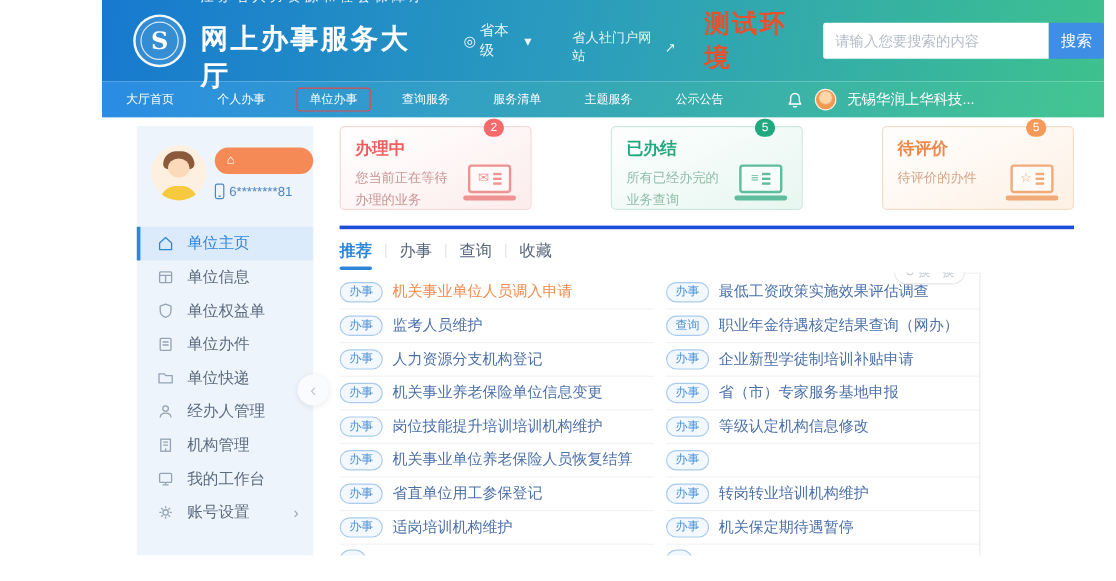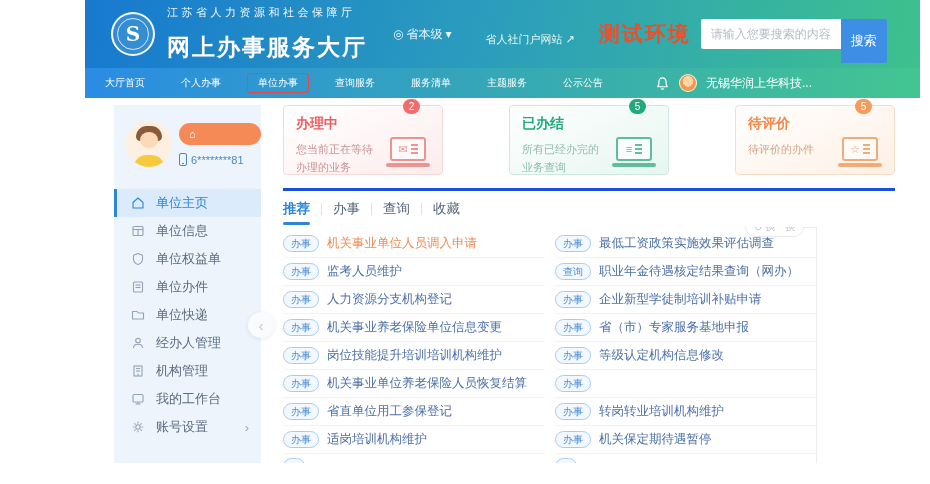--- a/index.html
+++ b/index.html
@@ -17,7 +17,7 @@
   .portal-link { margin-left:34px; margin-top:10px; color:#e8f7ef; font-size:11px; display:flex; align-items:center; gap:3px; cursor:pointer; }
   .env-badge { margin-left:24px; color:var(--env-red,#ea4f2c); font-size:21px; font-weight:bold; letter-spacing:2px; }
   .searchbar { margin-left:10px; display:flex; height:30px; }
-  .searchbar input { width:140px; height:30px; border:none; outline:none; padding:0 10px; font-size:12px; color:#333; border-radius:2px 0 0 2px; }
+  .searchbar input { width:188px; height:30px; border:none; outline:none; padding:0 10px; font-size:12px; color:#333; border-radius:2px 0 0 2px; }
   .searchbar input::placeholder { color:#b5bcc6; }
   .search-btn { width:46px; height:44px; border:none; background:var(--search-btn-blue,#3e8ee5); color:#fff; font-size:13px; border-radius:0 2px 2px 0; cursor:pointer; font-family:inherit; }
 

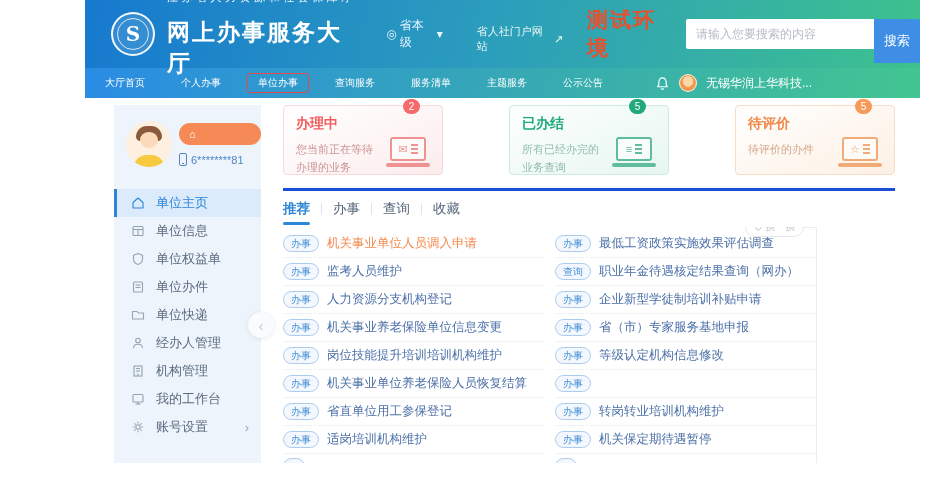--- a/index.html
+++ b/index.html
@@ -19,7 +19,7 @@
   .searchbar { margin-left:10px; display:flex; height:30px; }
   .searchbar input { width:188px; height:30px; border:none; outline:none; padding:0 10px; font-size:12px; color:#333; border-radius:2px 0 0 2px; }
   .searchbar input::placeholder { color:#b5bcc6; }
-  .search-btn { width:46px; height:44px; border:none; background:var(--search-btn-blue,#3e8ee5); color:#fff; font-size:13px; border-radius:0 2px 2px 0; cursor:pointer; font-family:inherit; }
+  .search-btn { width:46px; height:30px; border:none; background:var(--search-btn-blue,#3e8ee5); color:#fff; font-size:13px; border-radius:0 2px 2px 0; cursor:pointer; font-family:inherit; }
 
   
   .navbar { height:30px; background:linear-gradient(100deg,#2a8ce4 0%,#36a9b4 52%,#43c591 100%); display:flex; align-items:center; padding-left:10px; }

